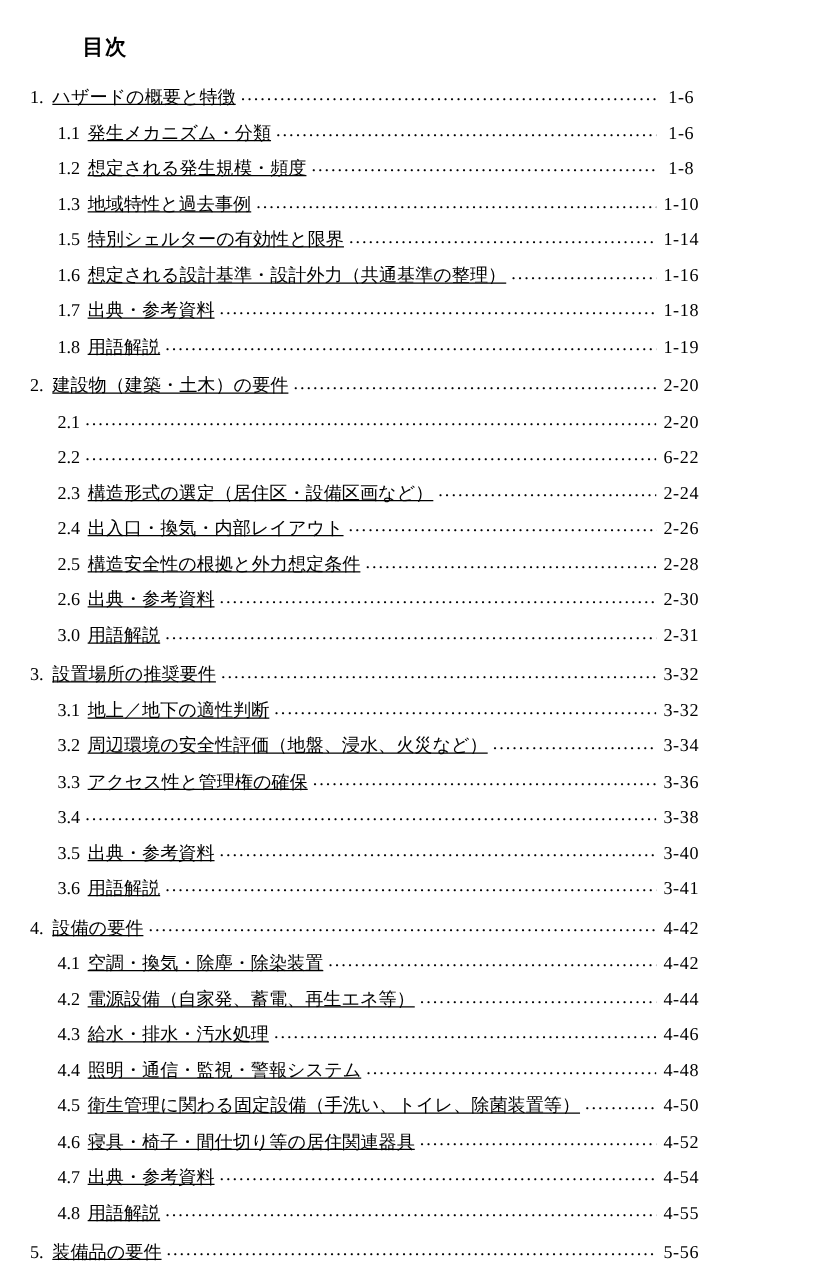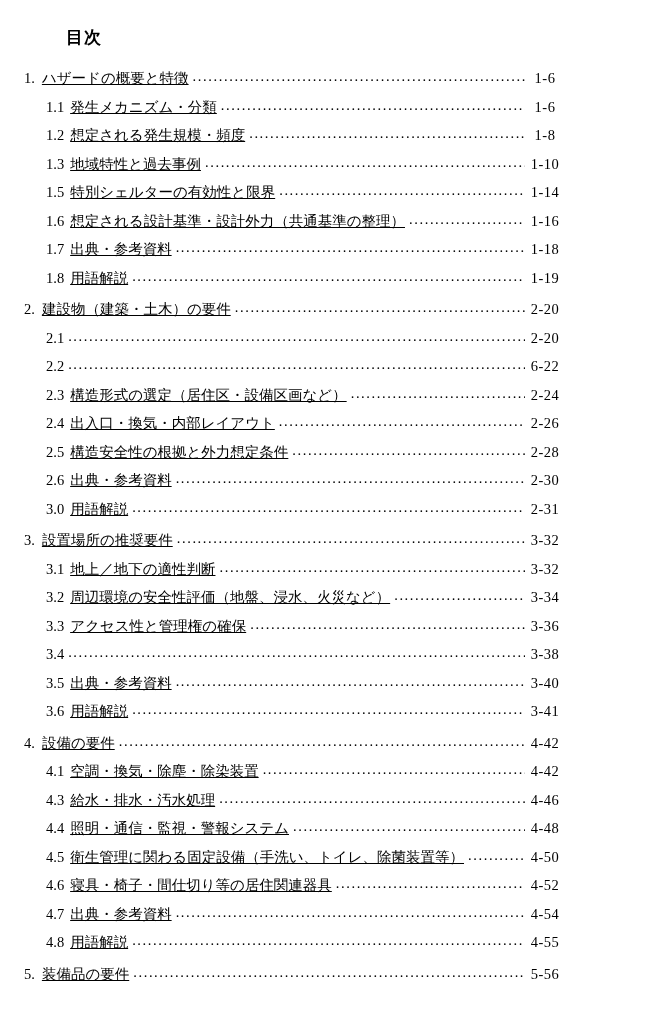--- a/index.html
+++ b/index.html
@@ -240,6 +240,12 @@
         <span class="ent-page">4-42</span>
       </li>
       <li class="toc-entry level-2">
+        <span class="ent-num">4.2</span>
+        <span class="ent-label">電源設備（自家発、蓄電、再生エネ等）</span>
+        <span class="leader"></span>
+        <span class="ent-page">4-44</span>
+      </li>
+      <li class="toc-entry level-2">
         <span class="ent-num">4.3</span>
         <span class="ent-label">給水・排水・汚水処理</span>
         <span class="leader"></span>

